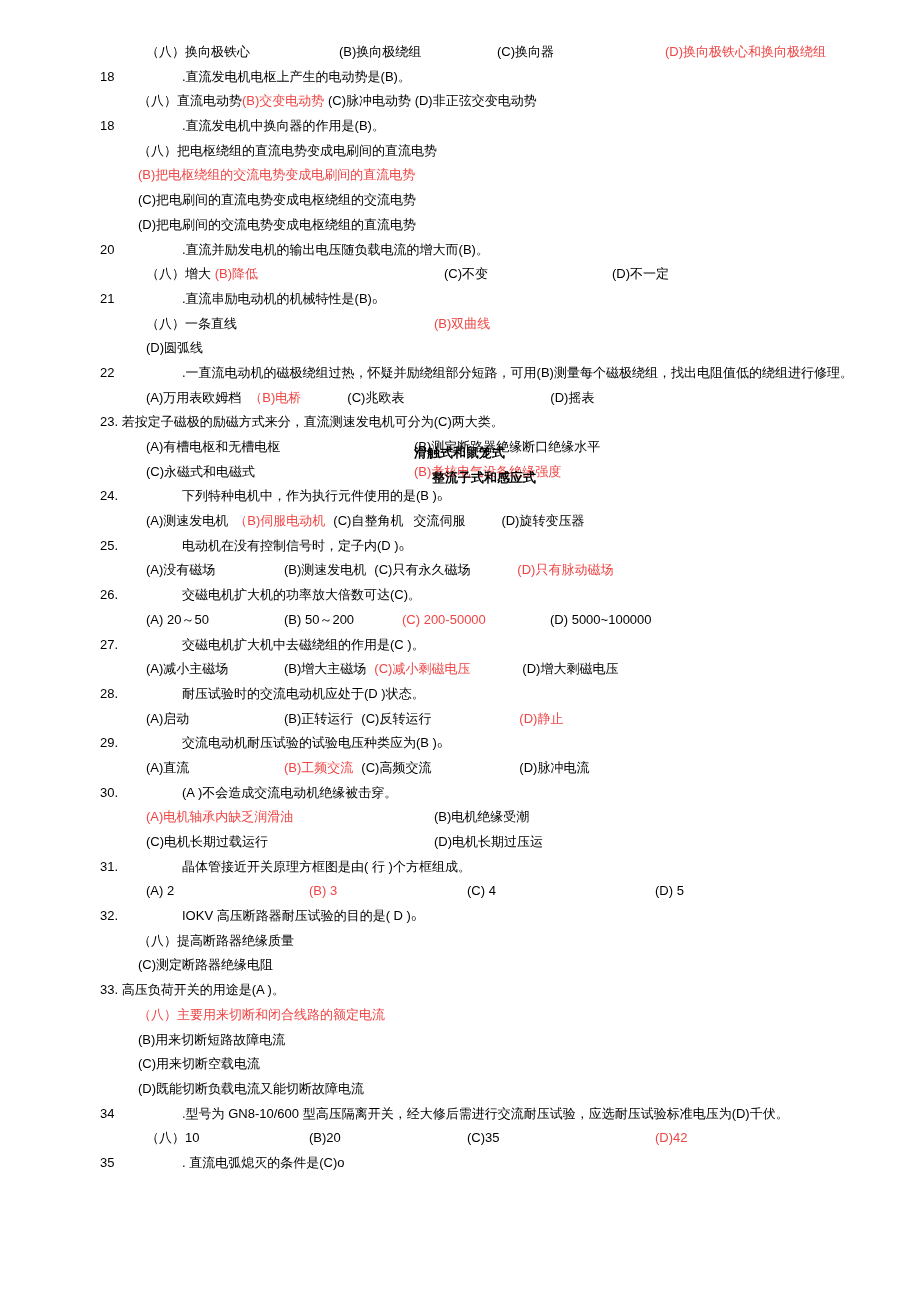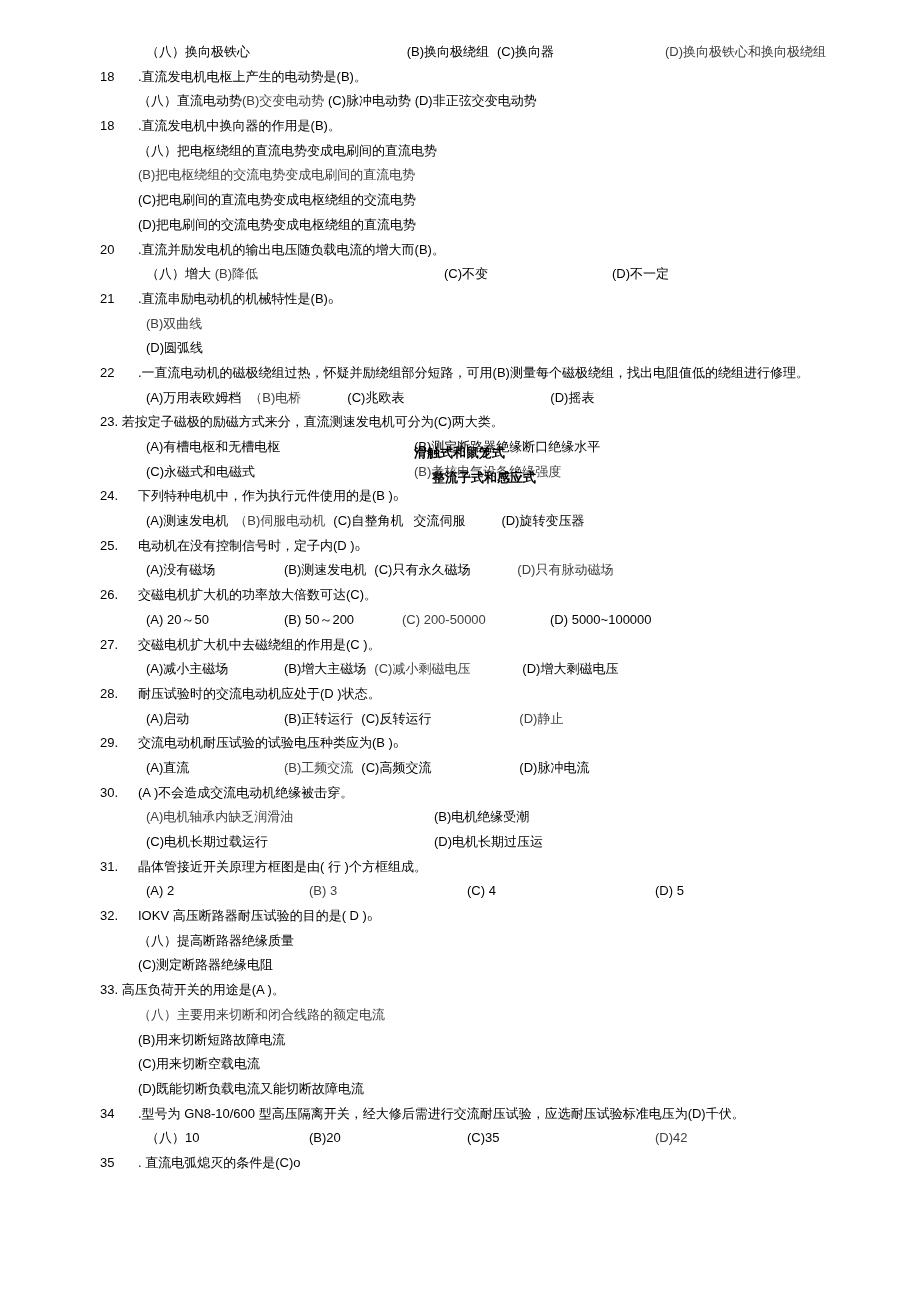--- a/index.html
+++ b/index.html
@@ -25,7 +25,7 @@
   .opt { flex: 0 0 auto; margin-left: 8px; }
   .red { color: #404040; }
   .w1 { width: 185px; }
-  .w2 { width: 150px; text-align: right; }
+  .w2 { width: 150px; }
   .w3 { width: 160px; }
   .w5 { width: 130px; }
   .w6 { width: 260px; }

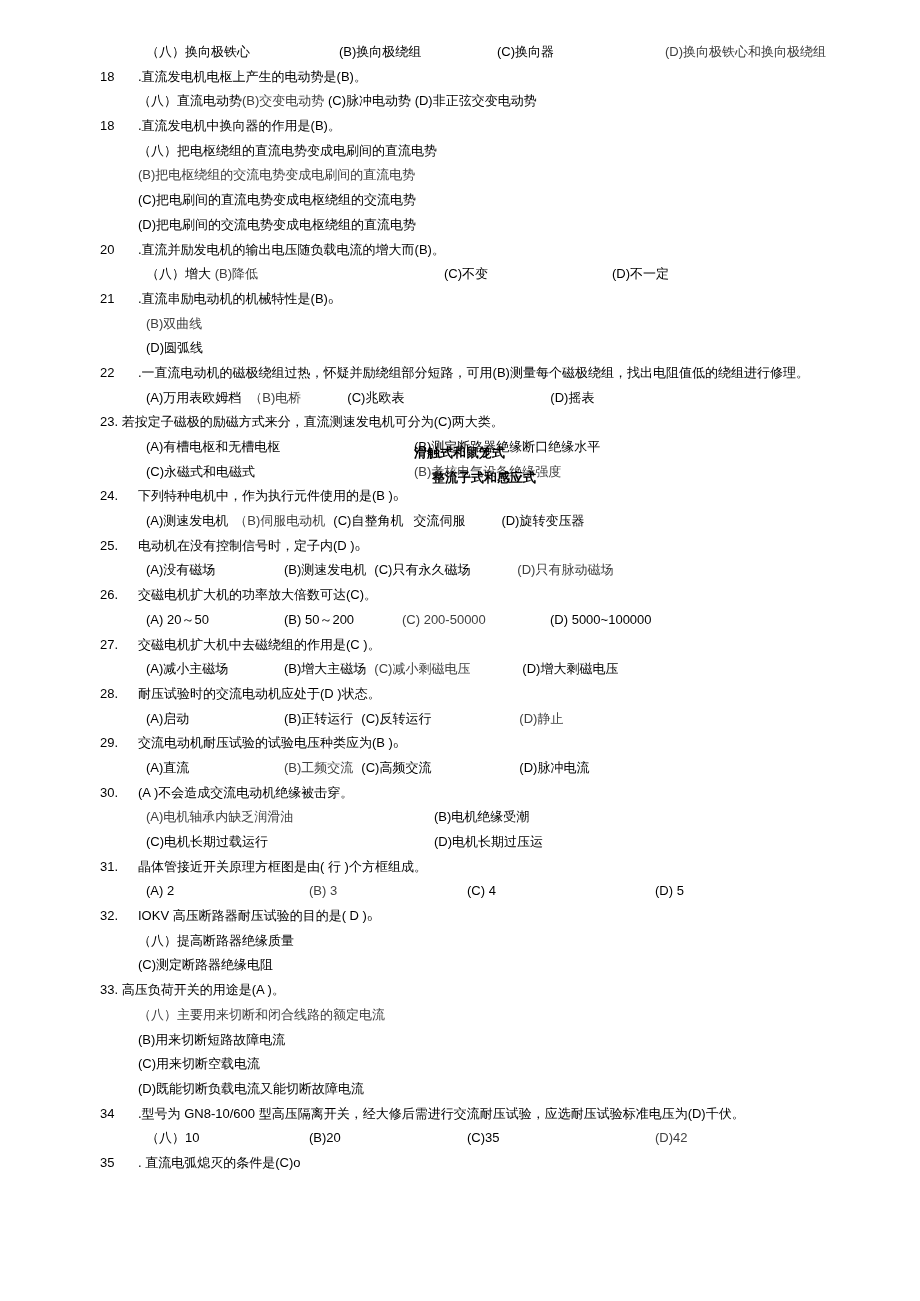--- a/index.html
+++ b/index.html
@@ -23,7 +23,7 @@
   .sub { padding-left: 38px; }
   .opts { display: flex; flex-wrap: wrap; }
   .opt { flex: 0 0 auto; margin-left: 8px; }
-  .red { color: #404040; }
+  .red { color: #ef4444; }
   .w1 { width: 185px; }
   .w2 { width: 150px; }
   .w3 { width: 160px; }

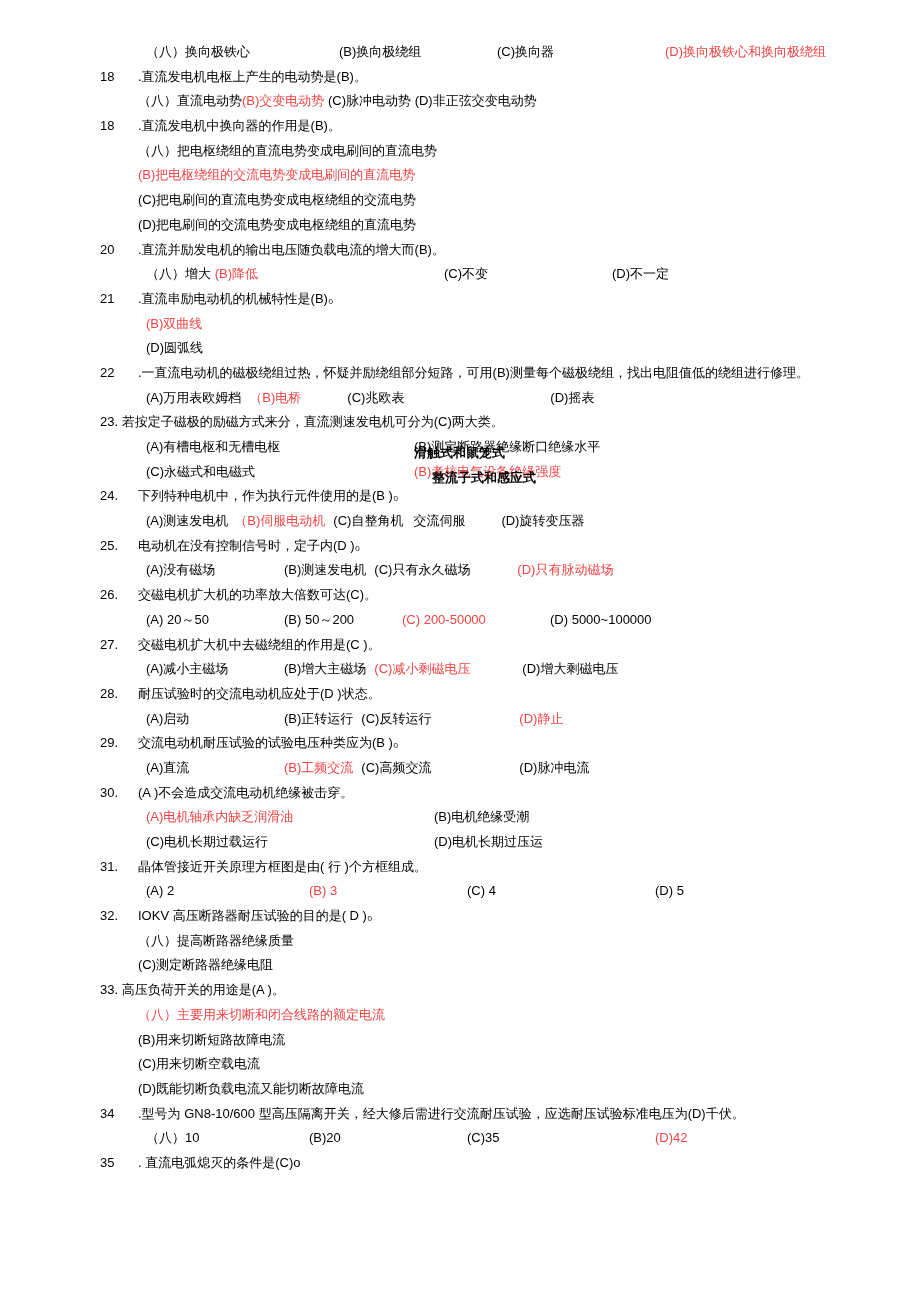--- a/index.html
+++ b/index.html
@@ -13,7 +13,7 @@
     box-sizing: border-box;
     line-height: 1.9;
   }
-  .row { display: flex; align-items: baseline; }
+  .row { display: flex; align-items: baseline; gap: 44px; }
   .num {
     width: 38px;
     flex-shrink: 0;

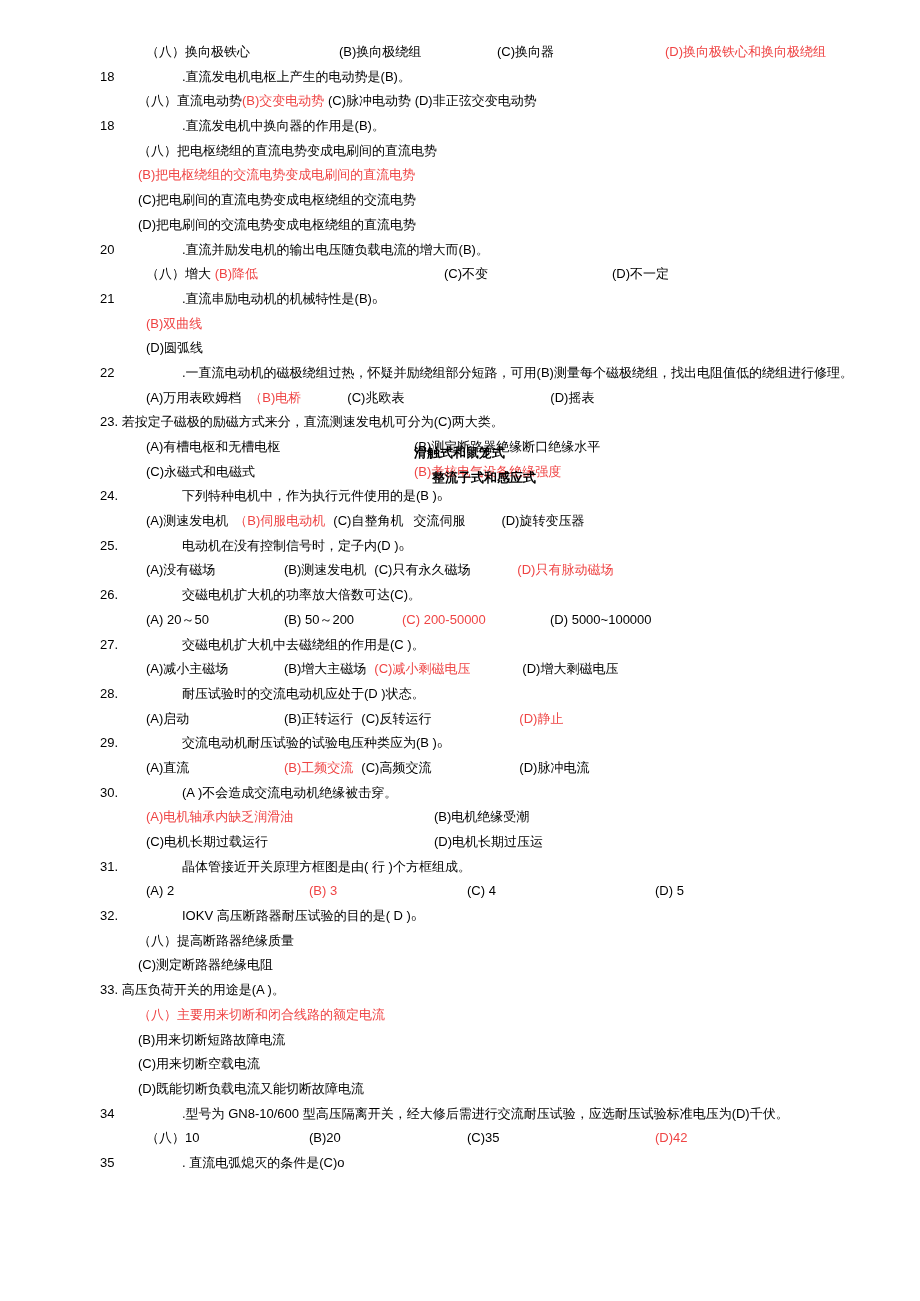--- a/index.html
+++ b/index.html
@@ -76,6 +76,7 @@
   <span class="content">.直流串励电动机的机械特性是(B)₀</span>
 </div>
 <div class="sub opts">
+  <span class="opt w7">（八）一条直线</span>
   <span class="opt red">(B)双曲线</span>
 </div>
 <div class="sub opts">

